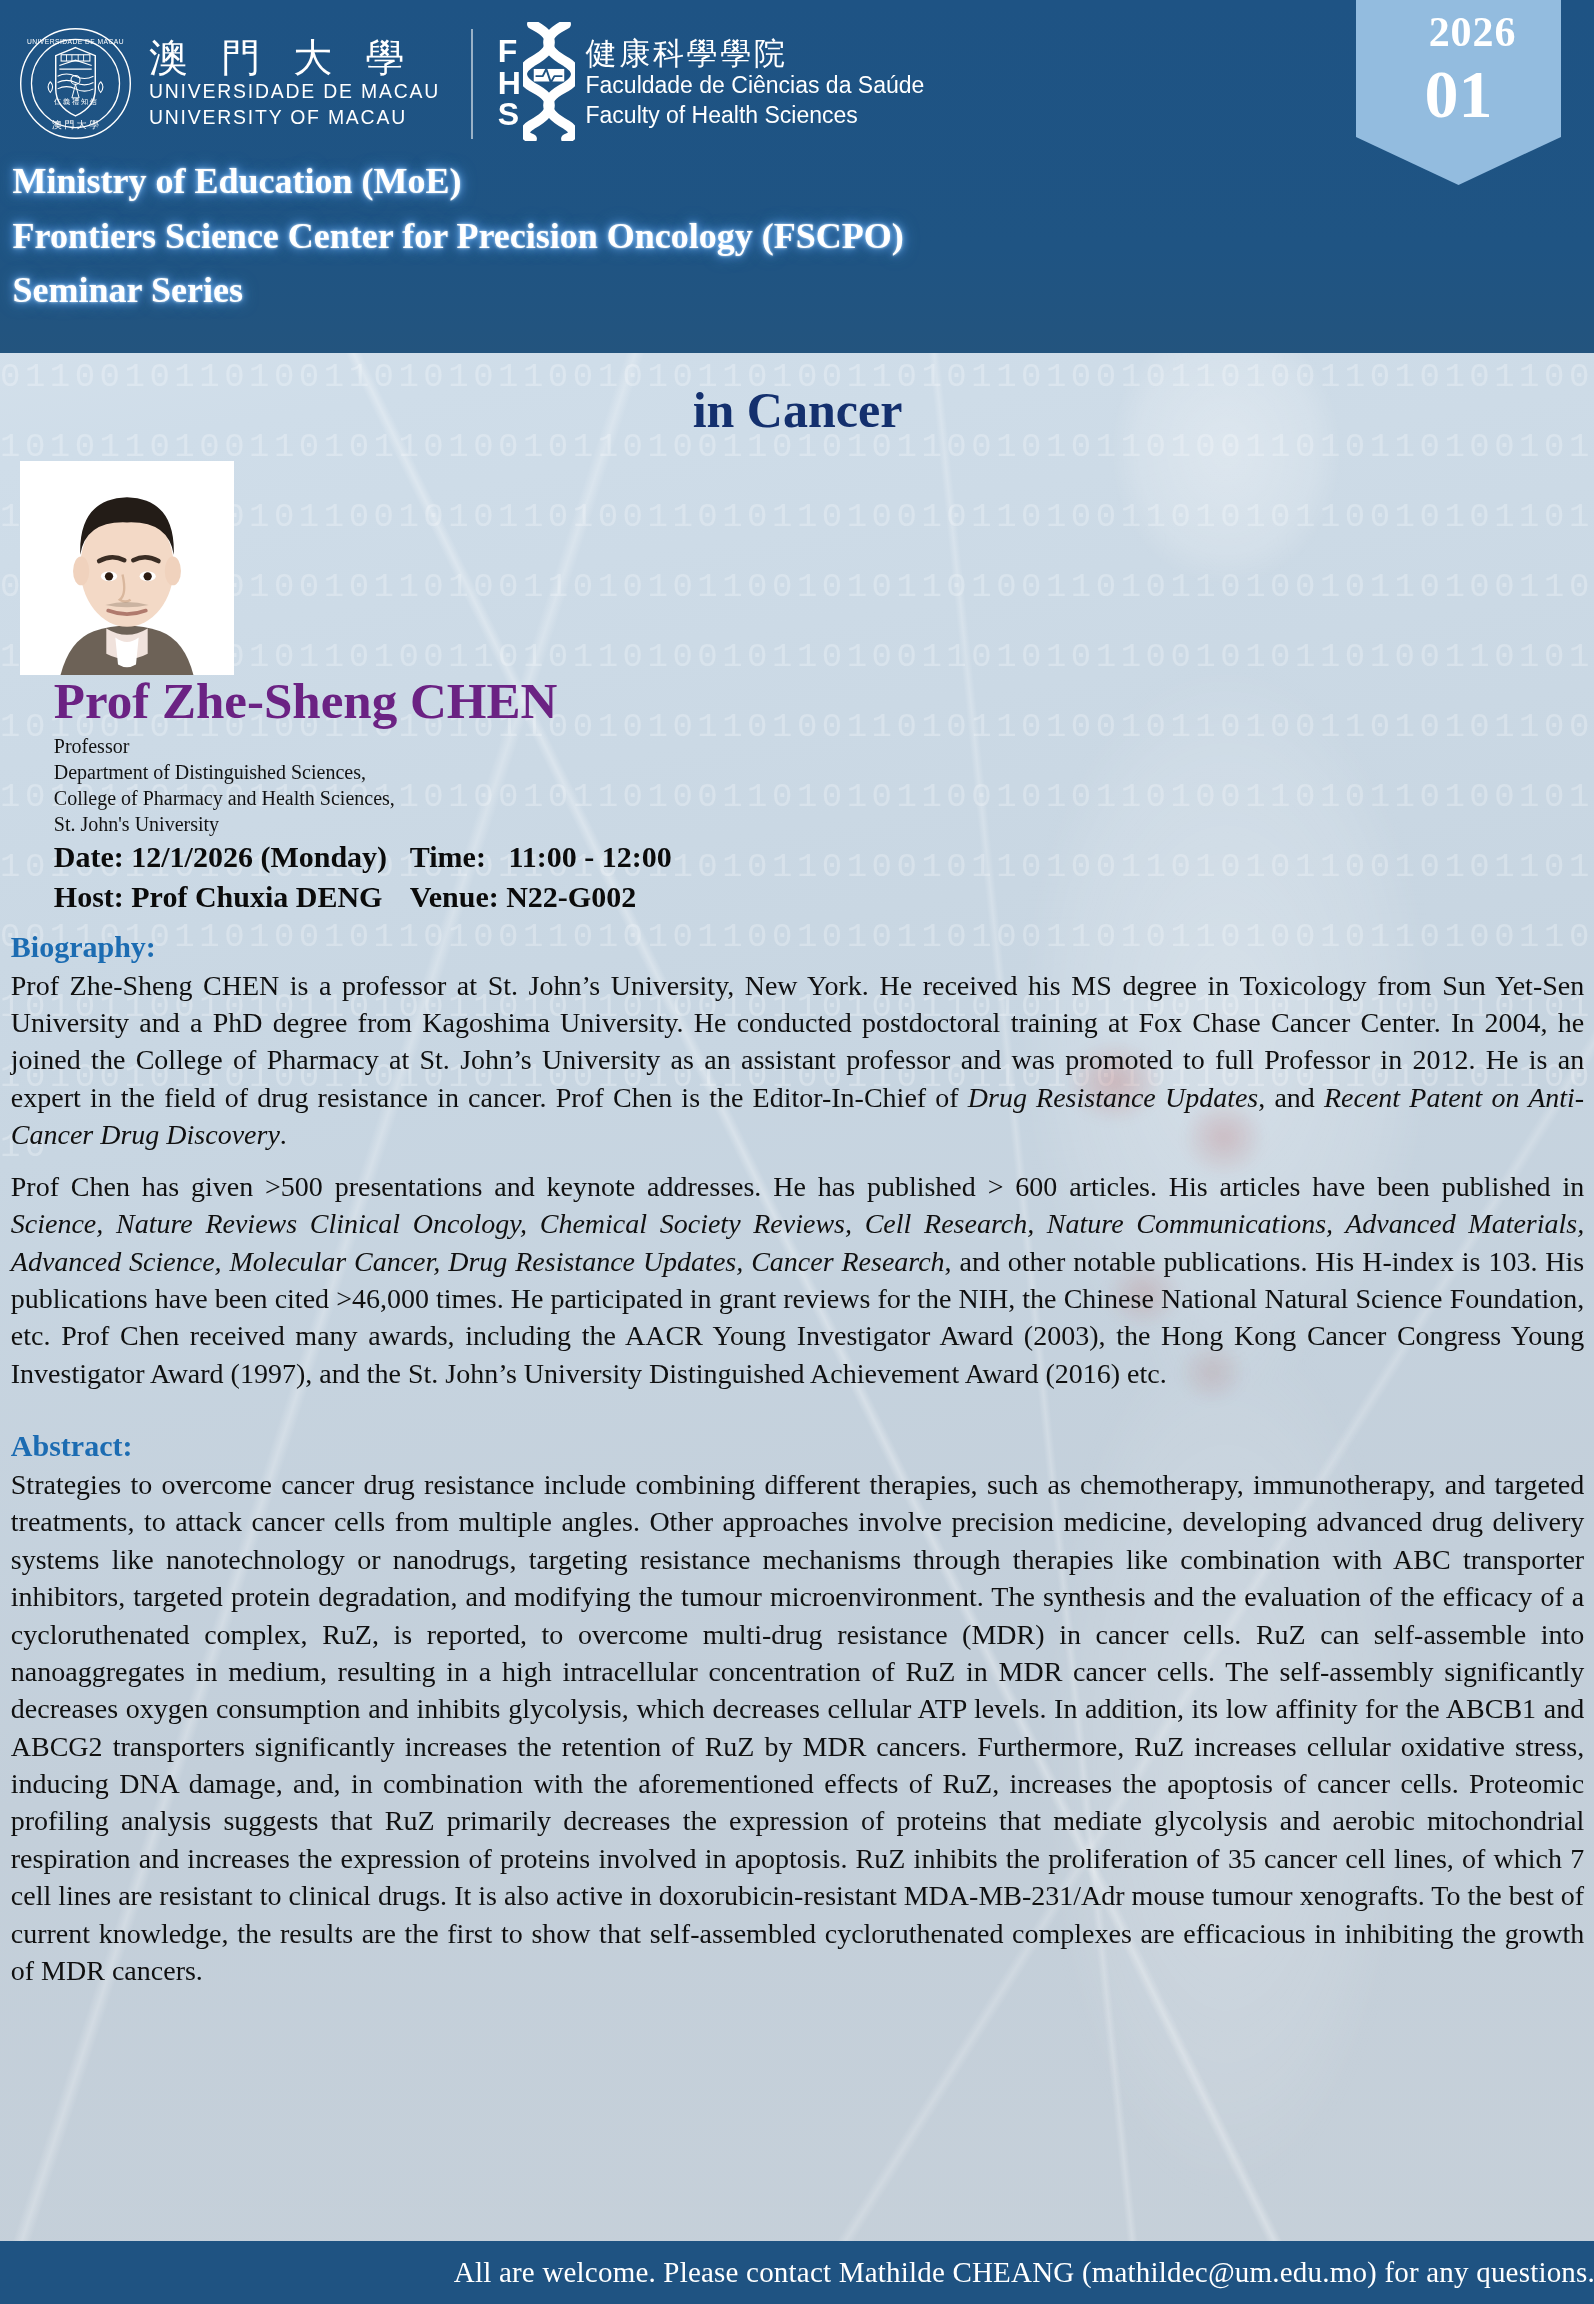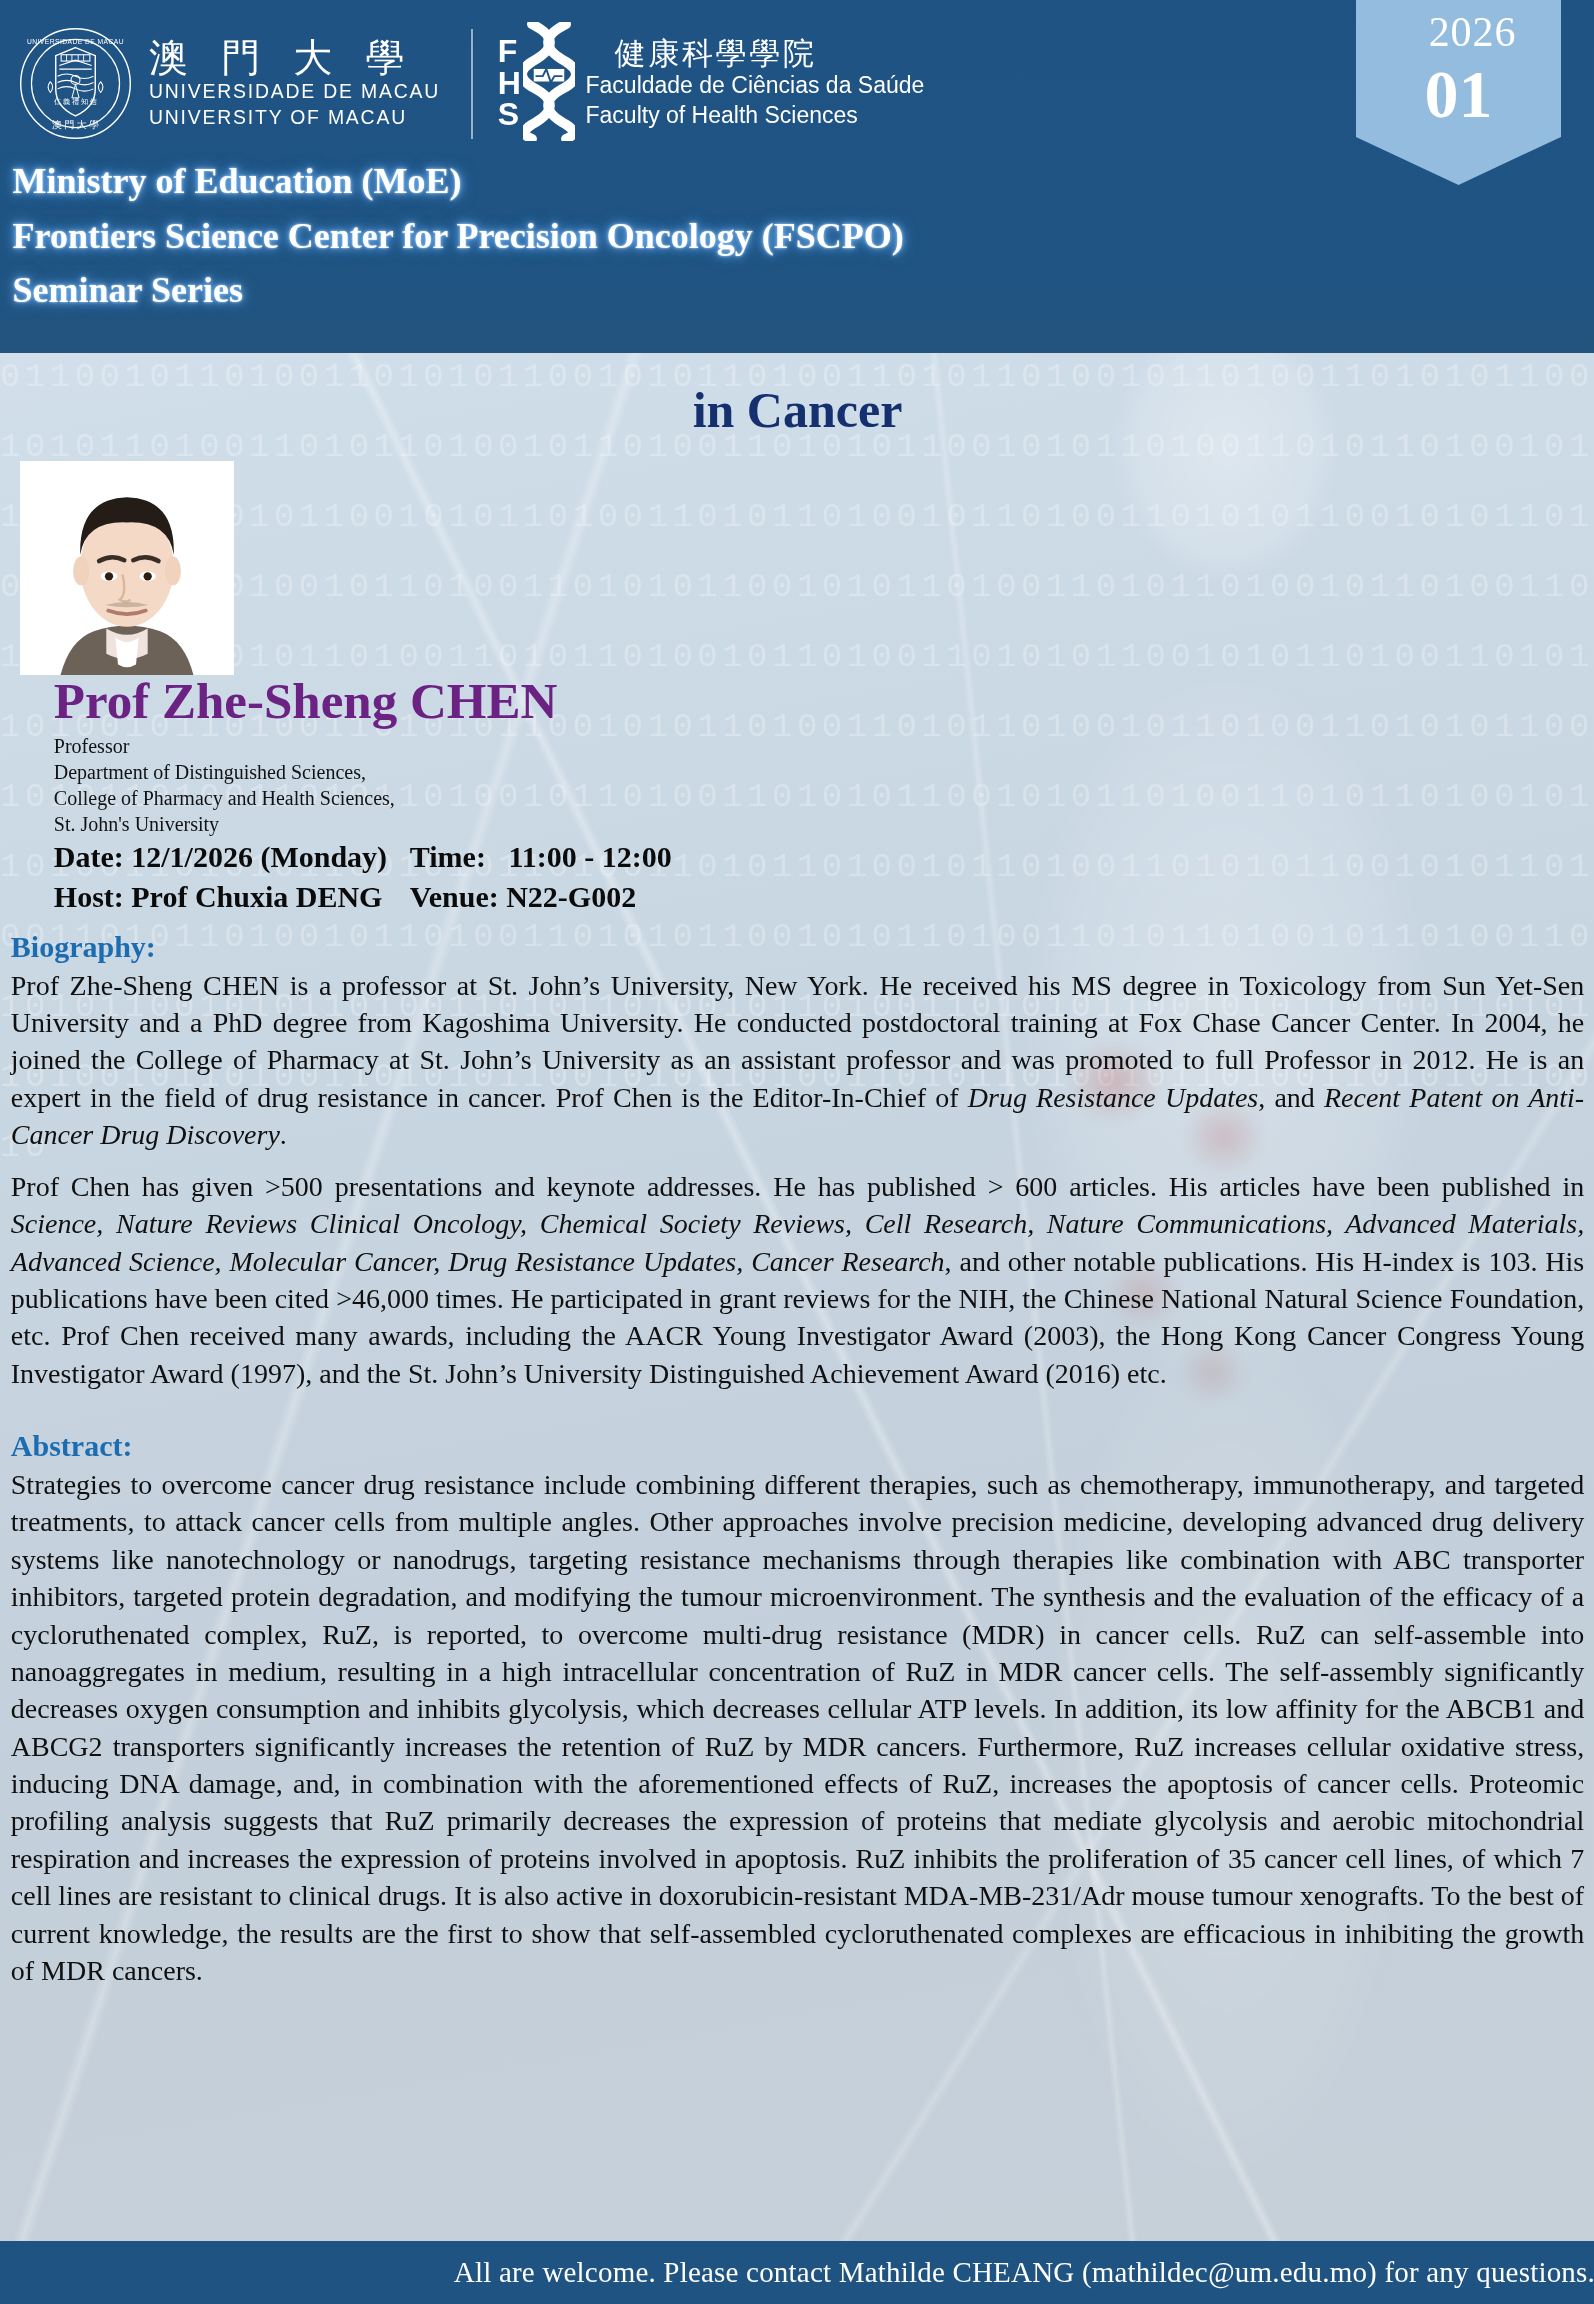--- a/index.html
+++ b/index.html
@@ -144,7 +144,6 @@
     letter-spacing: 2.7px;
     line-height: 1.15;
     white-space: nowrap;
-    margin-left: 29px;
   }
   .fhs-pt, .fhs-en {
     font-family: "Liberation Sans", sans-serif;

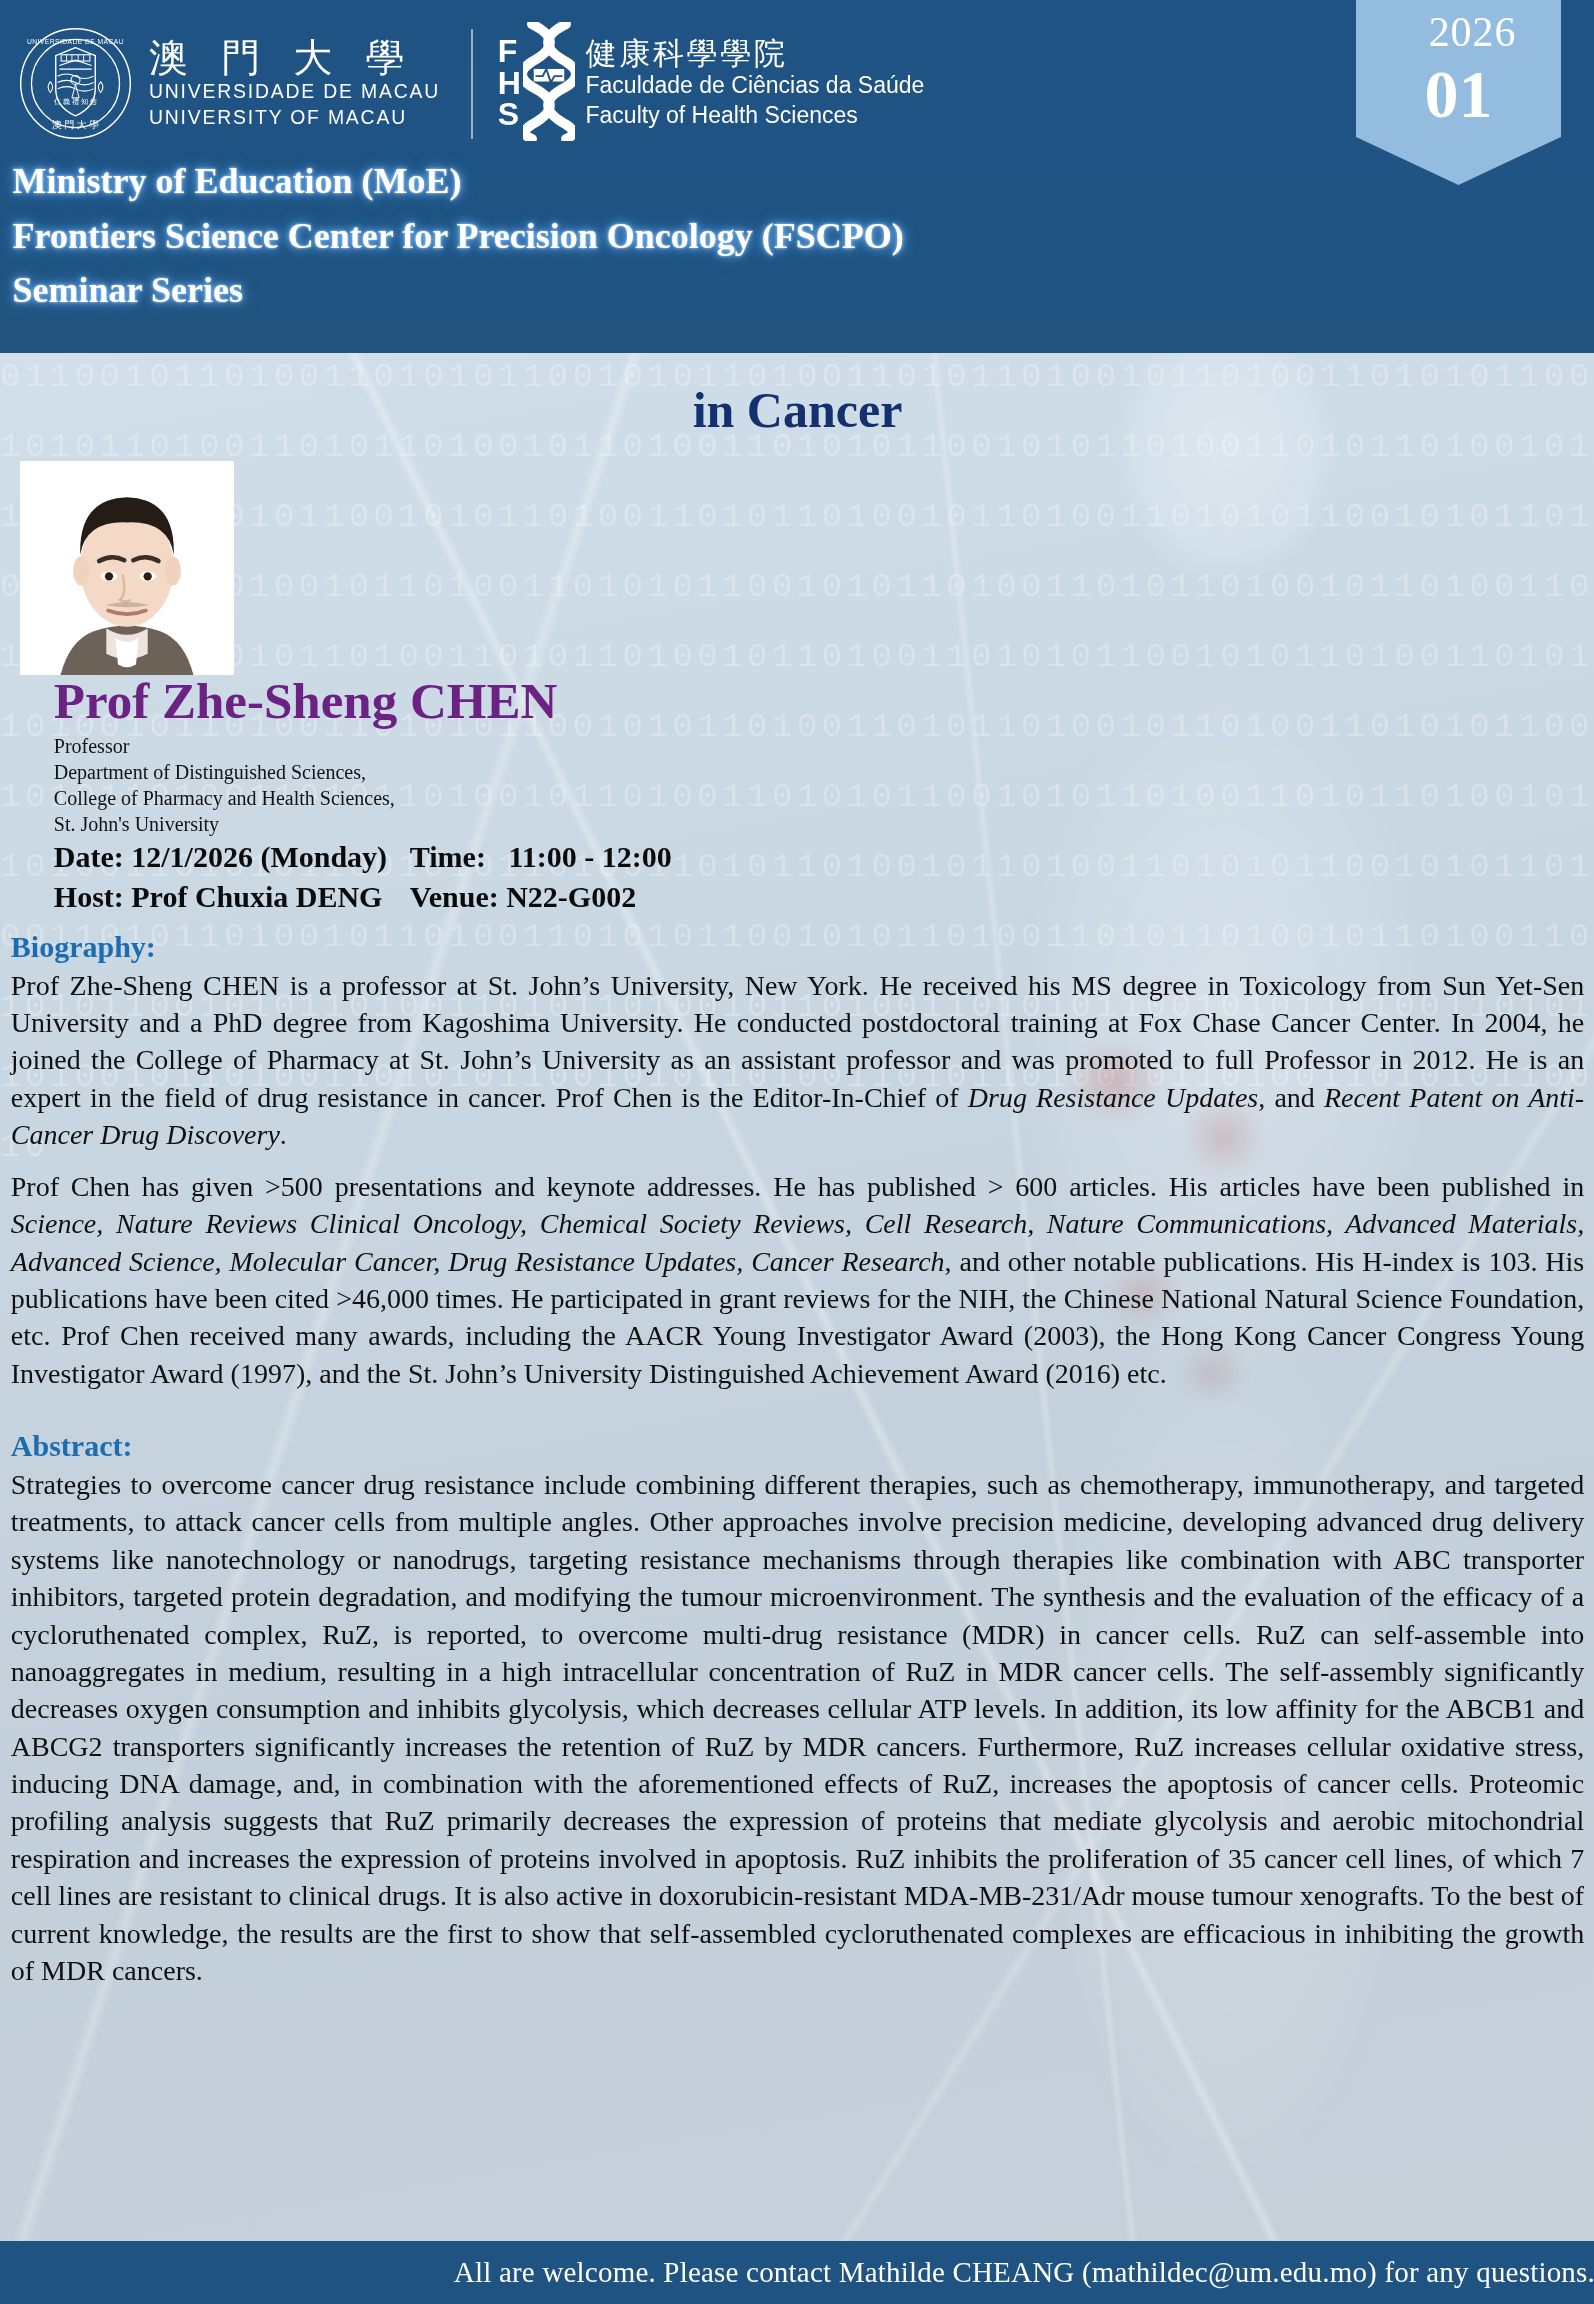--- a/index.html
+++ b/index.html
@@ -167,7 +167,7 @@
   }
   .ribbon-year {
     font-size: 42px;
-    font-weight: normal;
+    font-weight: bold;
     letter-spacing: 0.9px;
     padding-top: 10.8px;
     line-height: 1;

